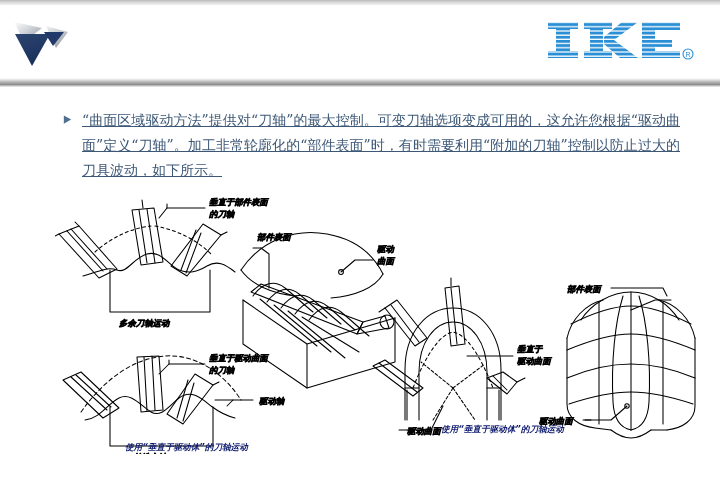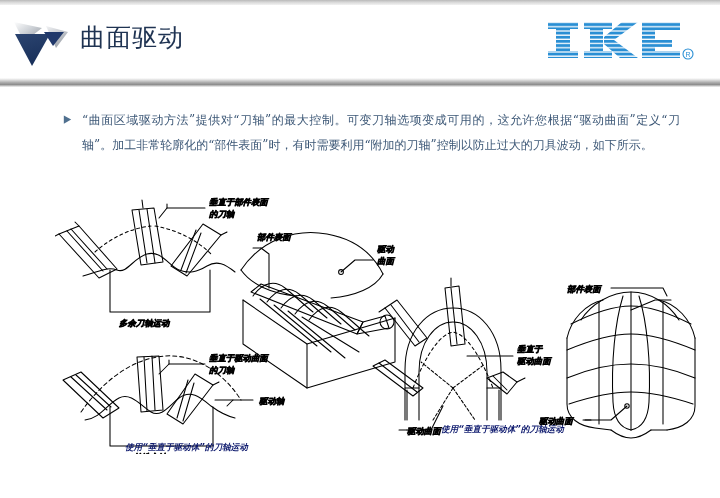--- a/index.html
+++ b/index.html
@@ -131,7 +131,6 @@
     </svg>
   </div>
 
-  <div class="slide-title">曲面驱动</div>
 
   <div class="brand-logo">
     <svg viewBox="0 0 152 44" width="152" height="44">

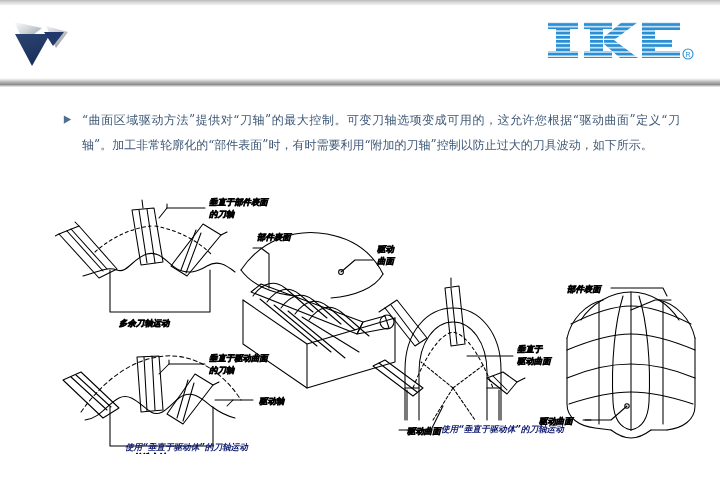--- a/index.html
+++ b/index.html
@@ -76,11 +76,12 @@
   .bullet-marker svg { display: block; }
   .bullet-text {
     flex: 1 1 auto;
-    font-size: 12px;
+    font-size: 14px;
     line-height: 25px;
     color: #3d5877;
     text-align: justify;
     font-family: "DejaVu Serif", "Liberation Serif", serif;
+    text-decoration: underline;
   }
 
   

